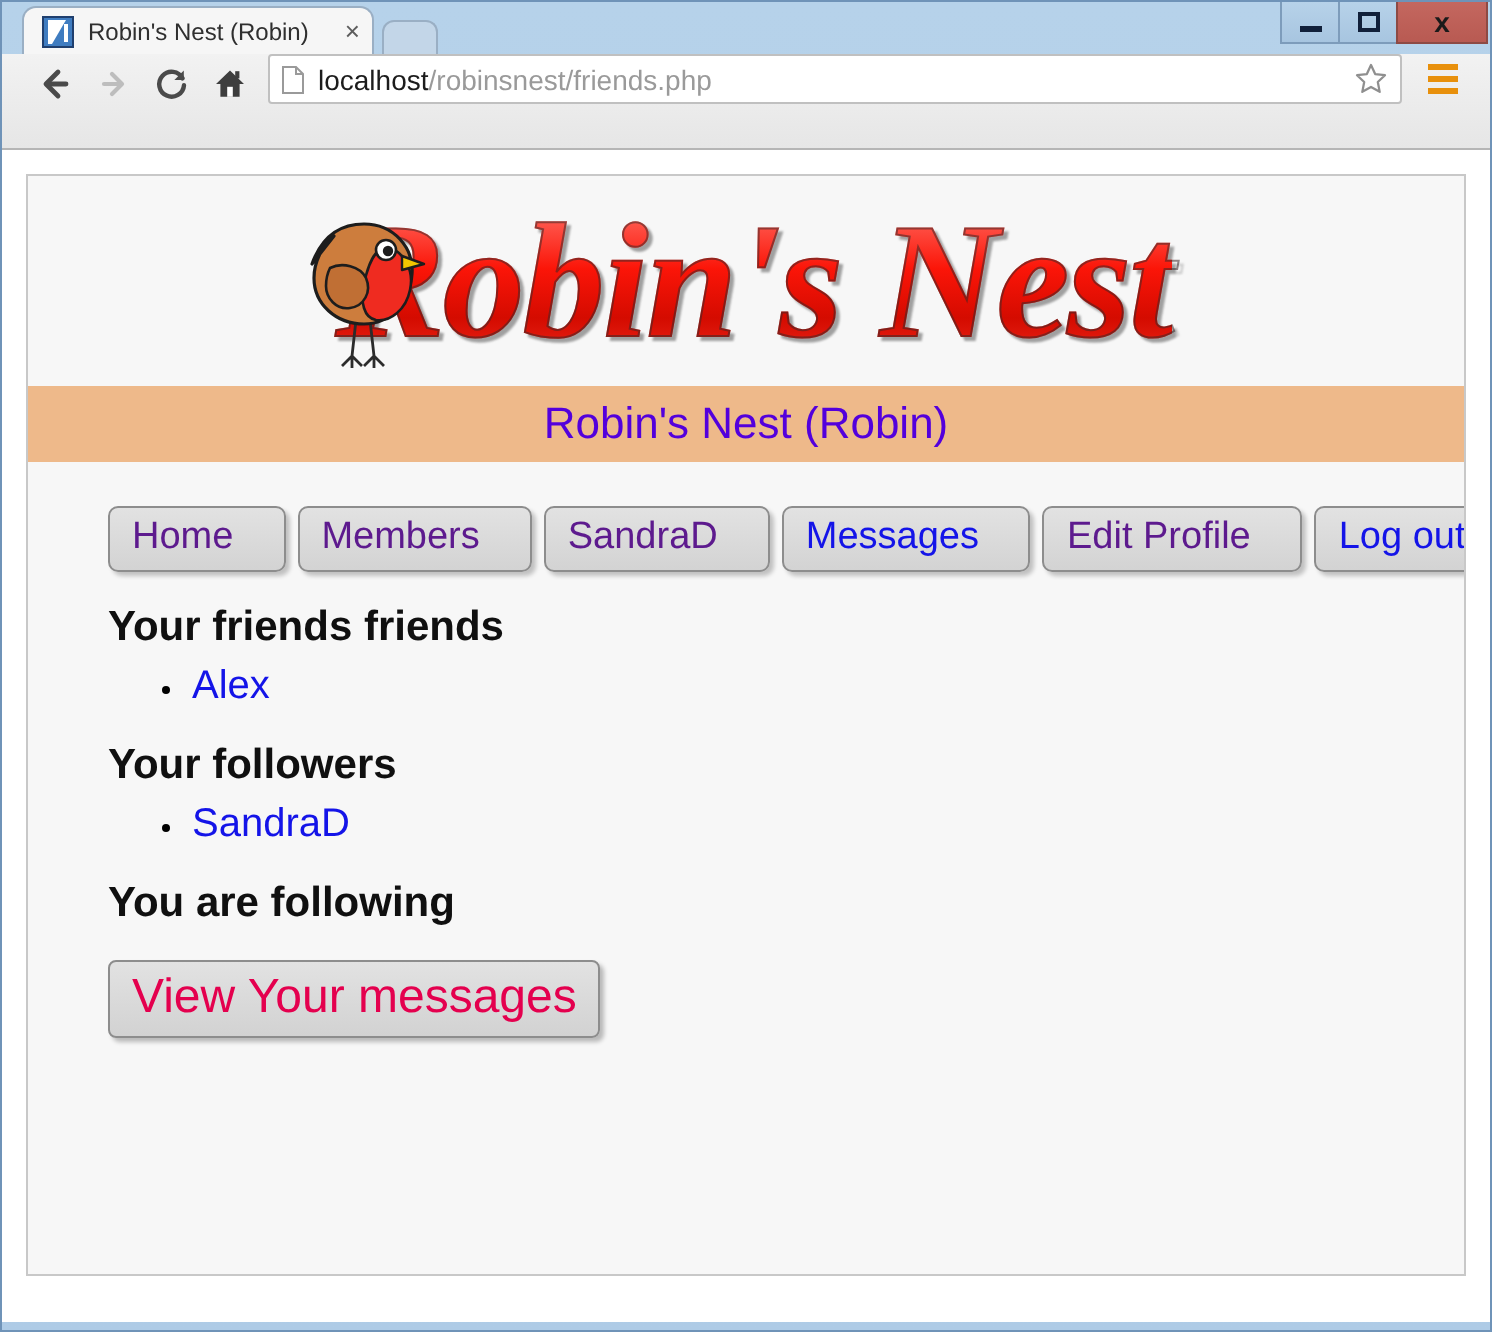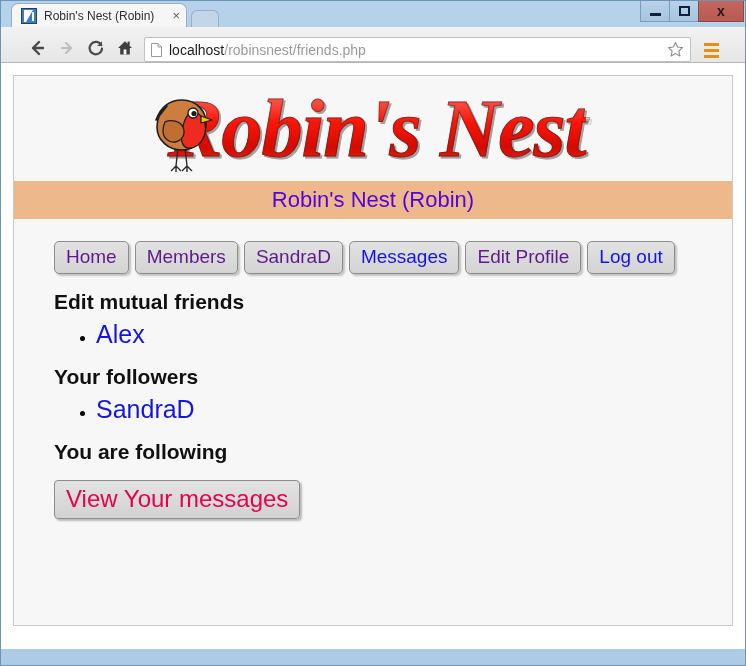--- a/index.html
+++ b/index.html
@@ -129,12 +129,12 @@
 
   
   .toolbar {
-    height: 36px;
+    height: 48px;
     background: linear-gradient(#f2f2f2, #e6e6e6);
     border-bottom: 1px solid #b5b5b5;
     display: flex;
-    align-items: flex-end;
-    padding: 0 22px;
+    align-items: flex-start;
+    padding: 0 12px;
     box-sizing: border-box;
   }
   .tb-icon {

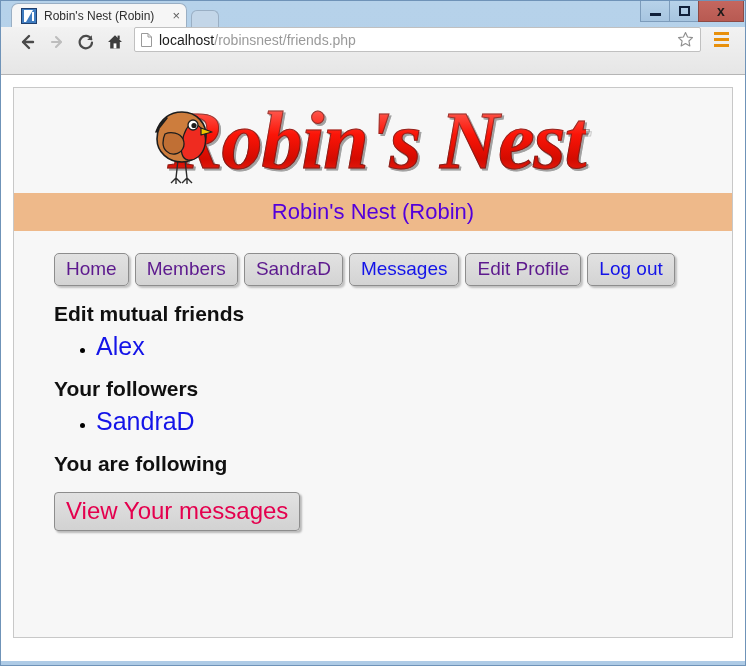--- a/index.html
+++ b/index.html
@@ -270,7 +270,7 @@
     background: linear-gradient(#e2e2e2, #d3d3d3);
     border: 1px solid #8d8d8d;
     border-radius: 5px;
-    padding: 3px 11px 4px 11px;
+    padding: 3px 25px 4px 11px;
     font-size: 19px;
     font-family: "Liberation Sans", sans-serif;
     color: #5d1a8e;

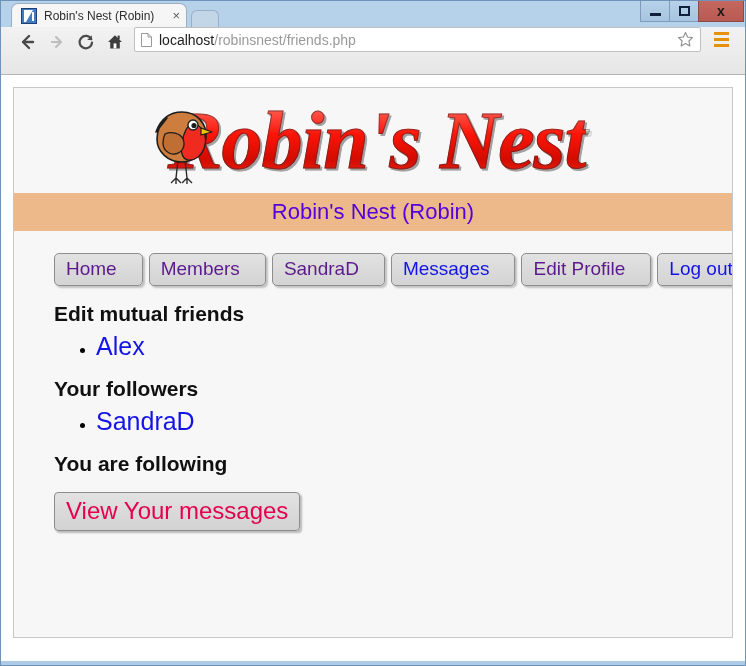--- a/index.html
+++ b/index.html
@@ -448,7 +448,7 @@
         </div>
 
         
-        <h3 class="section">Edit mutual friends</h3>
+        <h3 class="section">Your friends friends</h3>
         <ul class="people">
           <li>
             <a class="person-link" href="#">Alex</a>

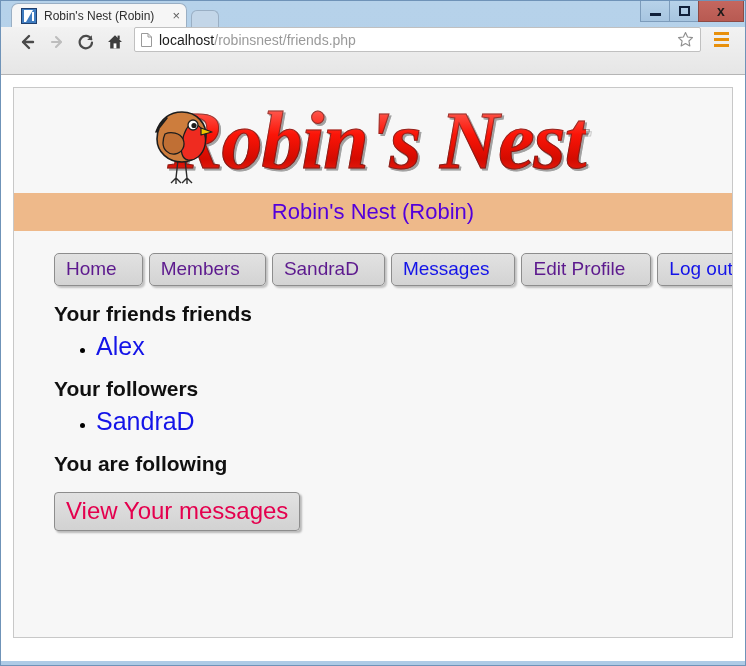--- a/index.html
+++ b/index.html
@@ -298,7 +298,7 @@
   ul.people li::marker { color: #000; }
   .person-link {
     color: #1414e8;
-    font-size: 25px;
+    font-size: 20px;
     font-family: "Liberation Sans", sans-serif;
     text-decoration: none;
   }

